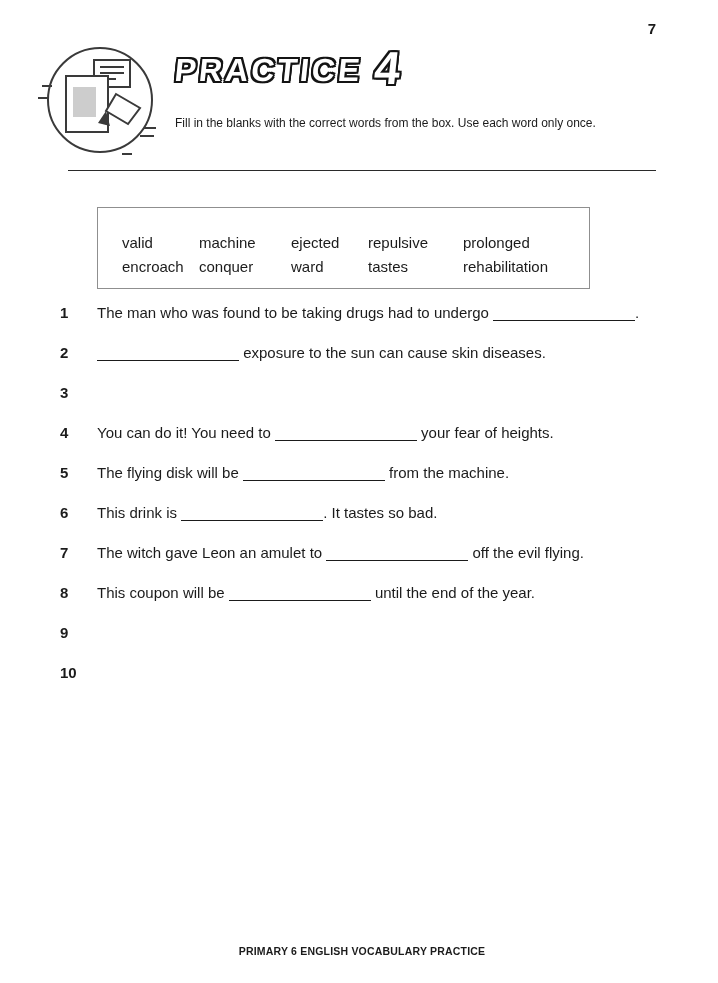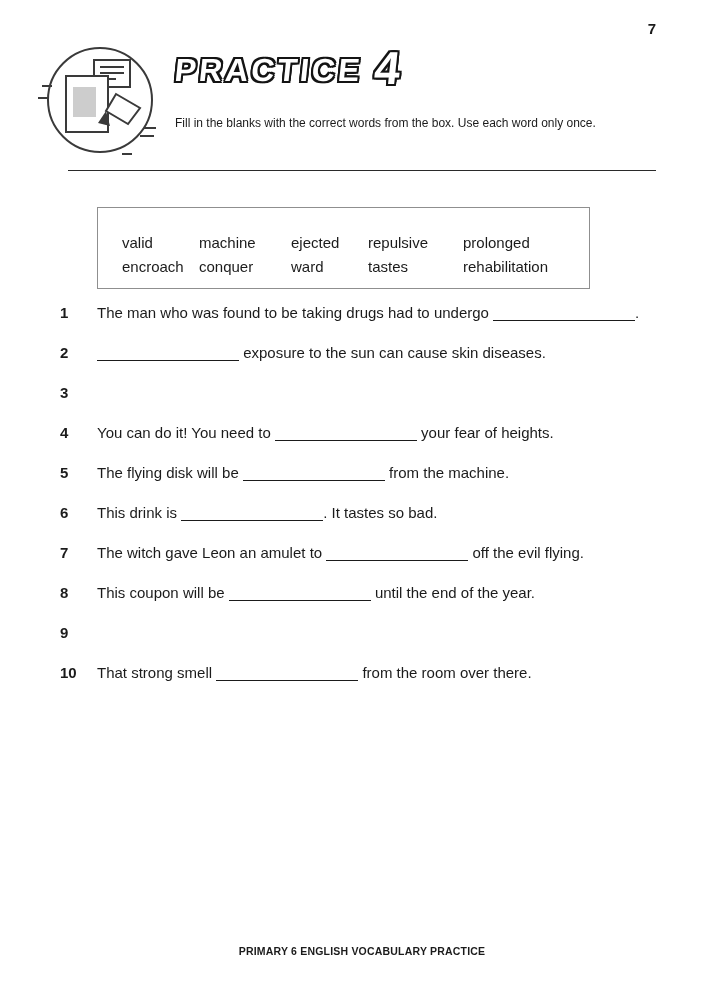--- a/index.html
+++ b/index.html
@@ -227,7 +227,6 @@
 
     <div class="q-row">
       <span class="q-num">10</span>
-      <span class="q-text"><span>That strong smell </span><span class="blank"></span><span> from the room over there.</span></span>
     </div>
 
   </div>

